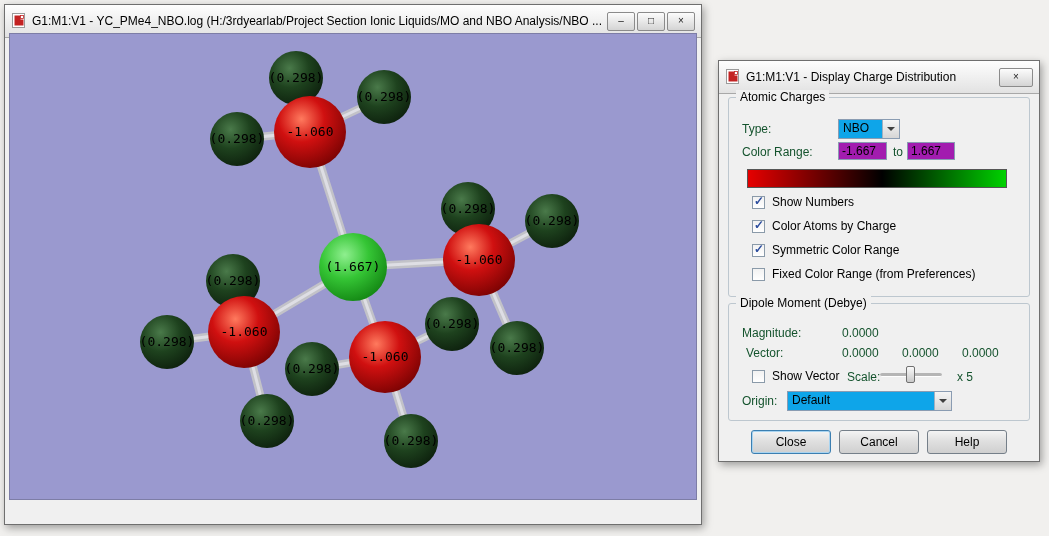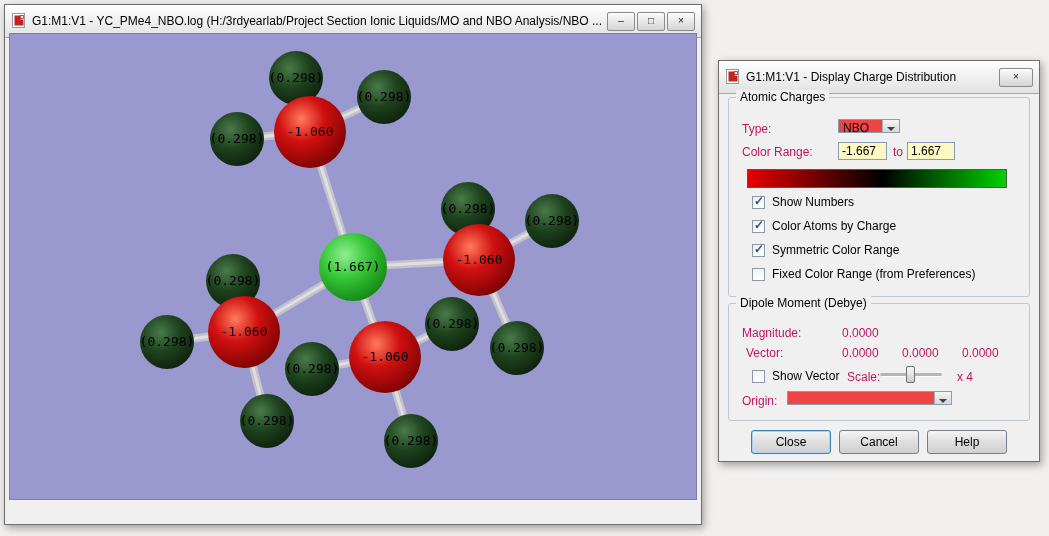--- a/index.html
+++ b/index.html
@@ -33,7 +33,7 @@
   .dlg-body{position:absolute;left:0;top:28px;right:0;bottom:0;font-size:12px;padding-left:6px;}
   .groupbox{position:absolute;border:1px solid #bdc7cf;border-radius:3px;box-sizing:border-box;}
   .gb-label{position:absolute;top:-8px;left:7px;background:#f0f0f0;padding:0 4px;font-size:12px;color:#000;}
-  .lbl{position:absolute;font-size:12px;color:#be185d;white-space:nowrap;}
+  .lbl{position:absolute;font-size:12px;color:#14532d;white-space:nowrap;}
   .txt{position:absolute;height:18px;border:1px solid #8a9cb2;background:#fef9c3;font-size:12px;
     padding:0 3px;box-sizing:border-box;font-family:inherit;line-height:16px;}
   .combo{position:absolute;height:14px;border:1px solid #8a9cb2;background:#ef4444;box-sizing:border-box;display:flex;justify-content:flex-end;}

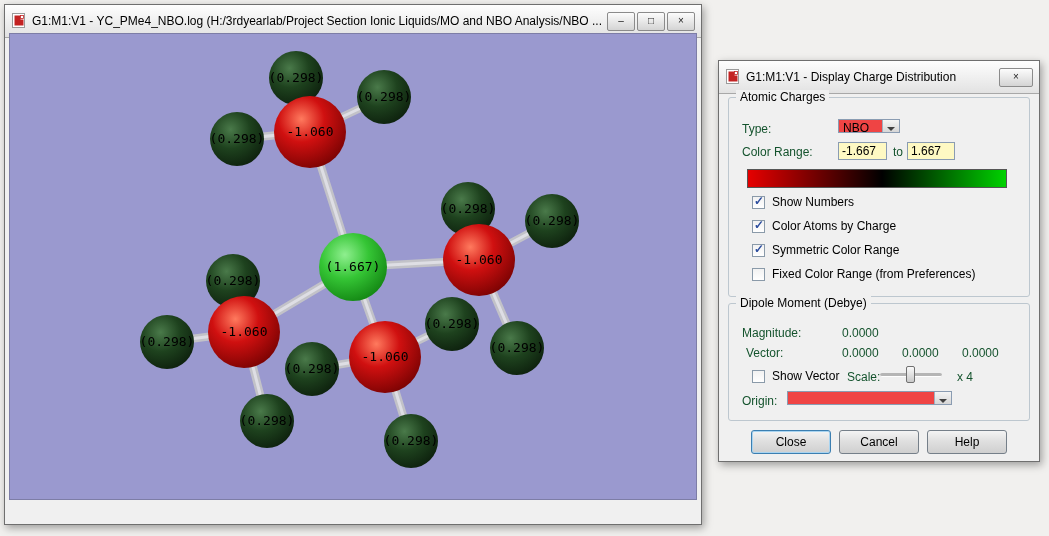--- a/index.html
+++ b/index.html
@@ -36,7 +36,7 @@
   .lbl{position:absolute;font-size:12px;color:#14532d;white-space:nowrap;}
   .txt{position:absolute;height:18px;border:1px solid #8a9cb2;background:#fef9c3;font-size:12px;
     padding:0 3px;box-sizing:border-box;font-family:inherit;line-height:16px;}
-  .combo{position:absolute;height:14px;border:1px solid #8a9cb2;background:#ef4444;box-sizing:border-box;display:flex;justify-content:flex-end;}
+  .combo{position:absolute;height:20px;border:1px solid #8a9cb2;background:#0ea5e9;box-sizing:border-box;display:flex;}
   .combo .val{flex:1;font-size:12px;padding:1px 4px;white-space:nowrap;overflow:hidden;}
   .combo .dd{width:16px;border-left:1px solid #9fb0c1;background:linear-gradient(#f5f5f5,#d6d6d6);position:relative;flex:0 0 16px;}
   .combo .dd::after{content:"";position:absolute;left:4px;top:7px;border:4px solid transparent;border-top-color:#404040;}

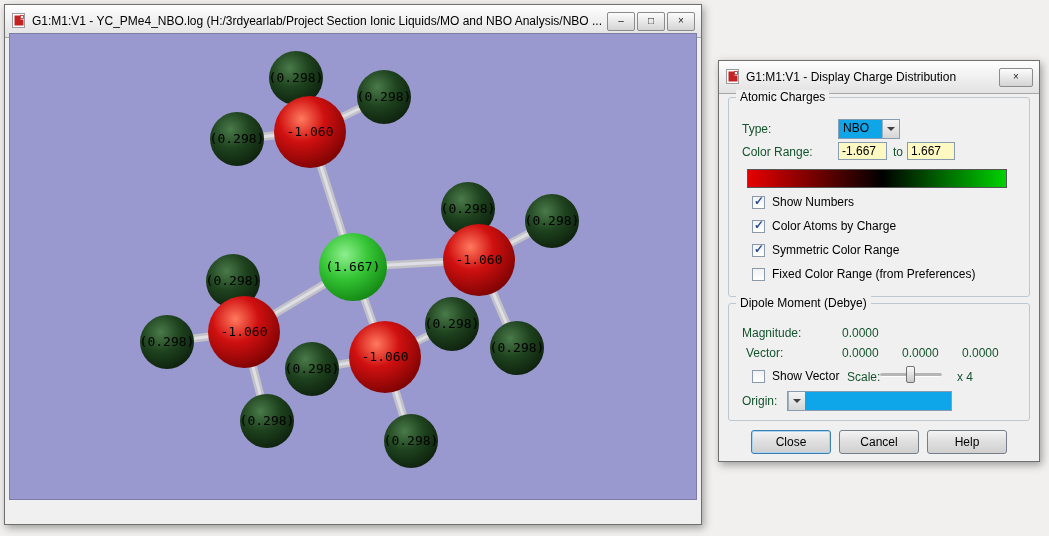--- a/index.html
+++ b/index.html
@@ -34,7 +34,7 @@
   .groupbox{position:absolute;border:1px solid #bdc7cf;border-radius:3px;box-sizing:border-box;}
   .gb-label{position:absolute;top:-8px;left:7px;background:#f0f0f0;padding:0 4px;font-size:12px;color:#000;}
   .lbl{position:absolute;font-size:12px;color:#14532d;white-space:nowrap;}
-  .txt{position:absolute;height:18px;border:1px solid #8a9cb2;background:#fef9c3;font-size:12px;
+  .txt{position:absolute;height:18px;border:1px solid #8a9cb2;background:#a21caf;font-size:12px;
     padding:0 3px;box-sizing:border-box;font-family:inherit;line-height:16px;}
   .combo{position:absolute;height:20px;border:1px solid #8a9cb2;background:#0ea5e9;box-sizing:border-box;display:flex;}
   .combo .val{flex:1;font-size:12px;padding:1px 4px;white-space:nowrap;overflow:hidden;}

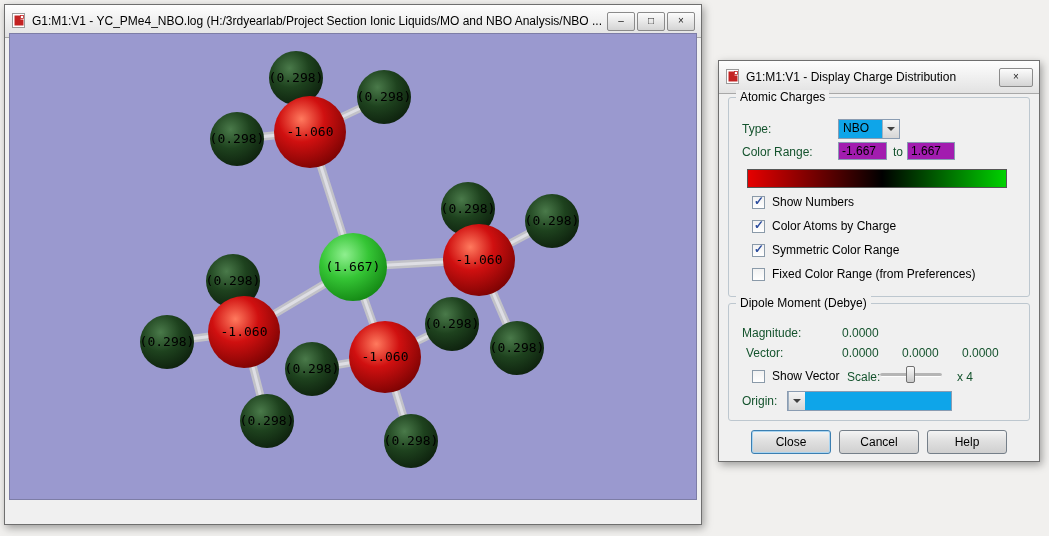--- a/index.html
+++ b/index.html
@@ -243,7 +243,7 @@
         <span class="track"></span>
         <span class="thumb"></span>
       </div>
-      <span class="lbl" style="left:228px;top:66px;">x 4</span>
+      <span class="lbl" style="left:228px;top:66px;">x 5</span>
 
       <span class="lbl" style="left:13px;top:90px;">Origin:</span>
       <div class="combo" style="left:58px;top:87px;width:165px;">

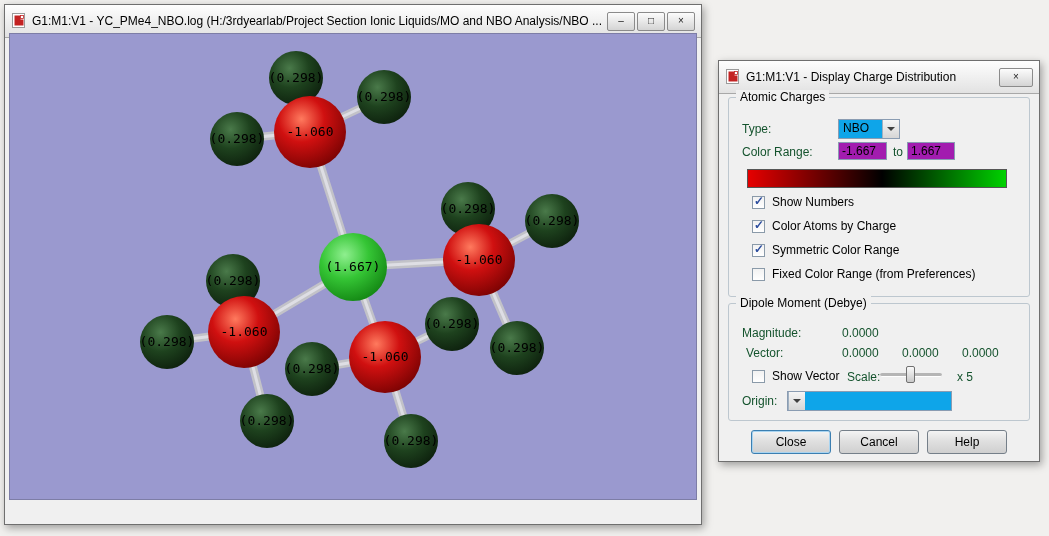--- a/index.html
+++ b/index.html
@@ -247,6 +247,7 @@
 
       <span class="lbl" style="left:13px;top:90px;">Origin:</span>
       <div class="combo" style="left:58px;top:87px;width:165px;">
+        <span class="val">Default</span>
         <span class="dd"></span>
       </div>
     </div>

